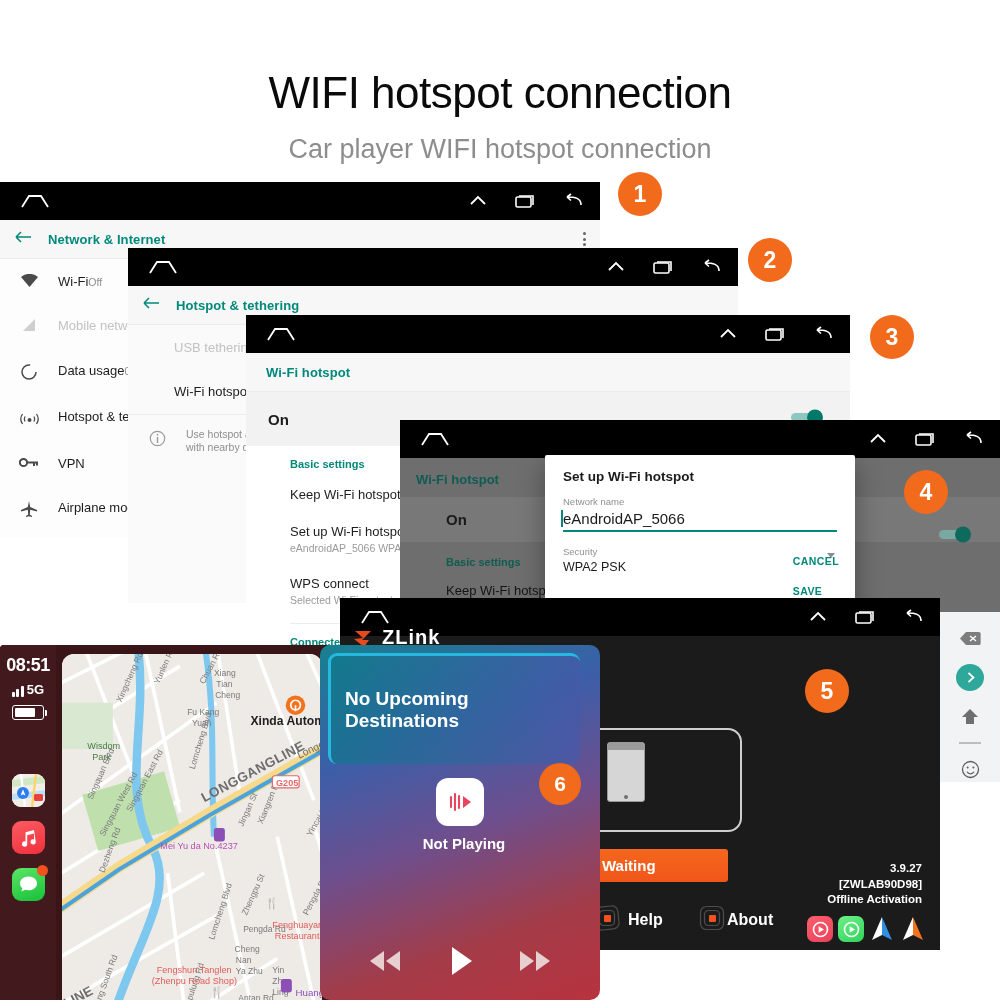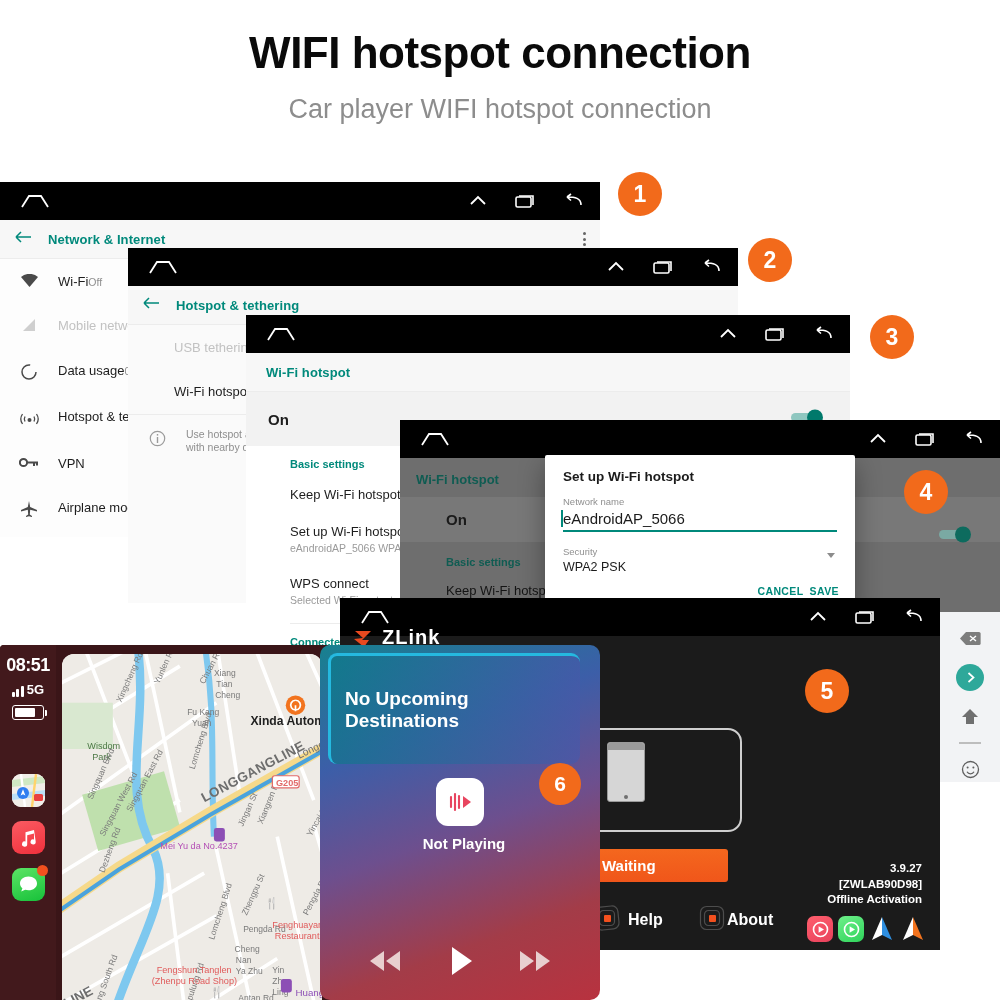--- a/index.html
+++ b/index.html
@@ -11,7 +11,7 @@
   }
   
   #heading{position:absolute;left:0;top:28px;width:1000px;text-align:center;}
-  #heading .h1{font-size:44px;font-weight:bold;color:#0a0a0a;letter-spacing:-.5px;line-height:1.15;}
+  #heading .h1{font-size:44px;font-weight:normal;color:#0a0a0a;letter-spacing:-.5px;line-height:1.15;margin-top:40px;}
   #heading .h2{font-size:27px;color:#8d8d8d;margin-top:14px;line-height:1.2;}
 
   

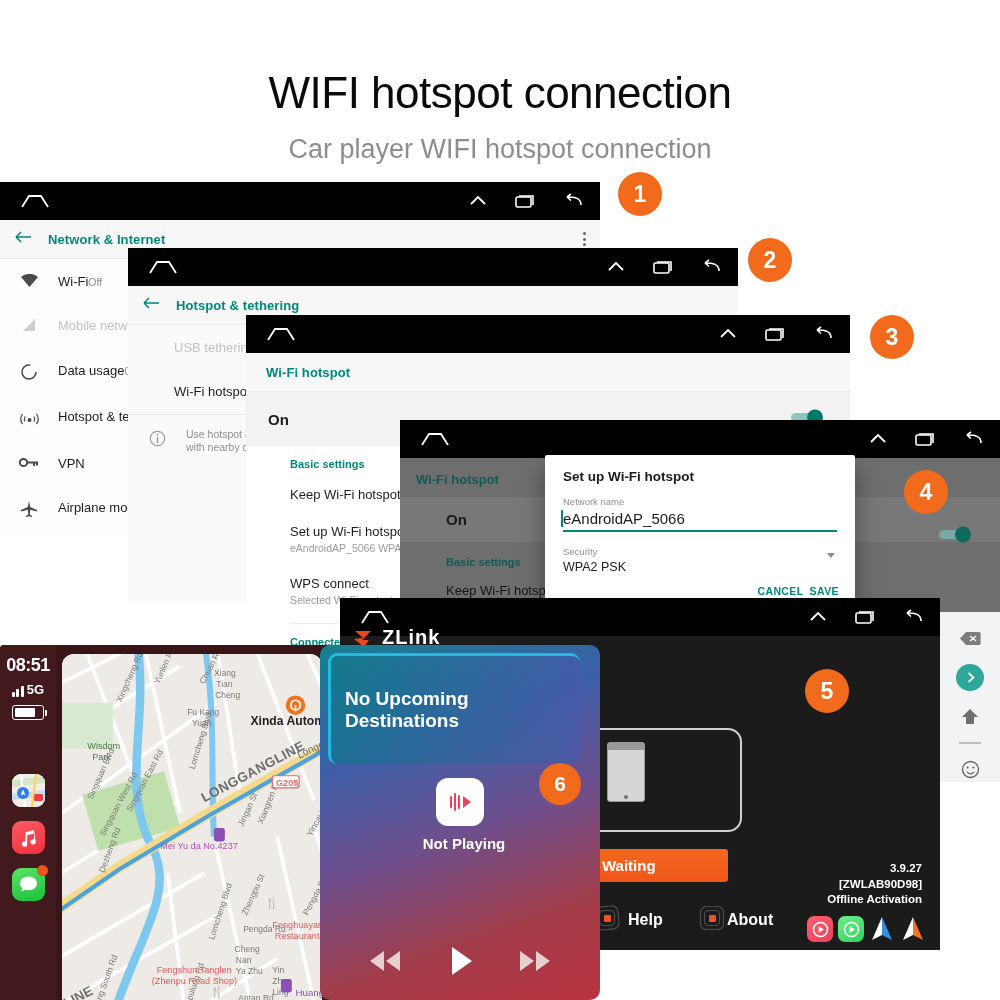--- a/index.html
+++ b/index.html
@@ -76,7 +76,7 @@
   #dlg .sec{margin-top:14px;position:relative;}
   #dlg .secval{font-size:12.5px;color:#1b1b1b;}
   #dlg .caret{position:absolute;right:2px;top:7px;width:0;height:0;border-left:4.5px solid transparent;border-right:4.5px solid transparent;border-top:5px solid #8c8c8c;}
-  #dlg .acts{position:absolute;right:16px;bottom:8px;display:flex;gap:6px;}
+  #dlg .acts{position:absolute;right:16px;bottom:8px;display:flex;gap:18px;flex-direction:column;}
   #dlg .acts span{font-size:10.5px;font-weight:bold;color:#00897b;letter-spacing:.4px;}
 
   

